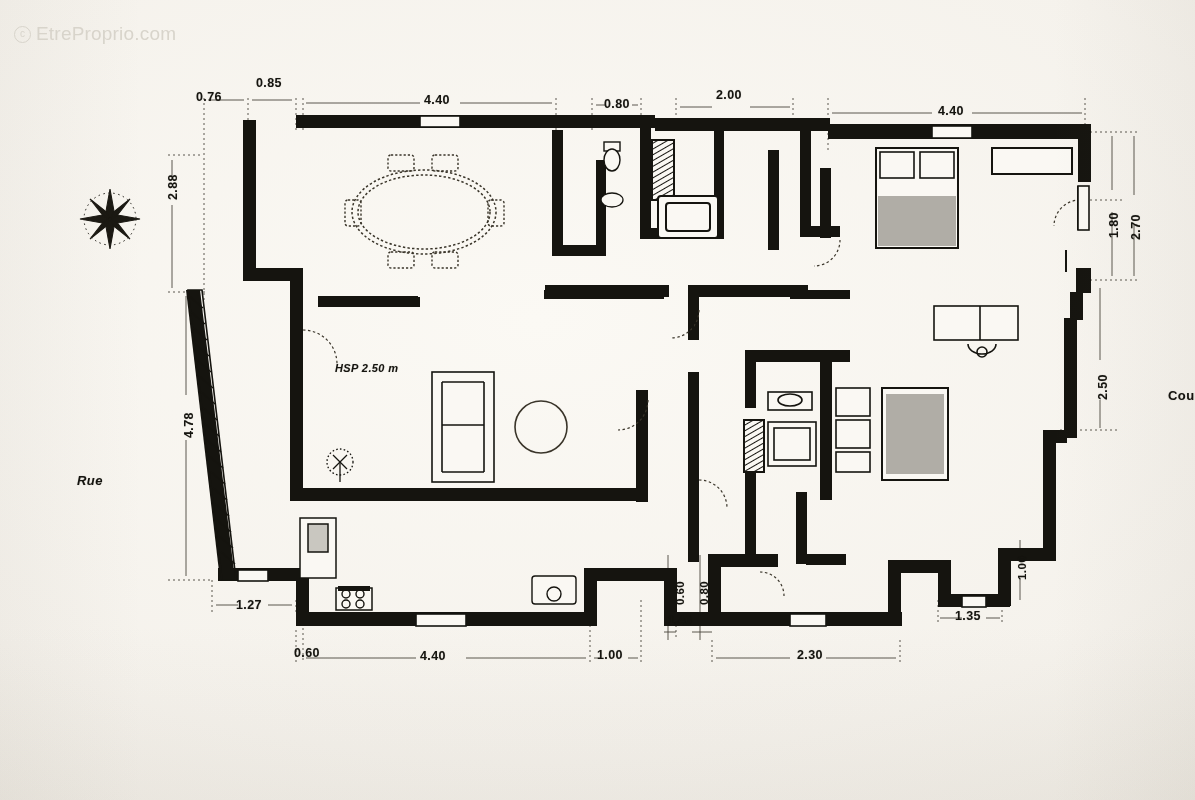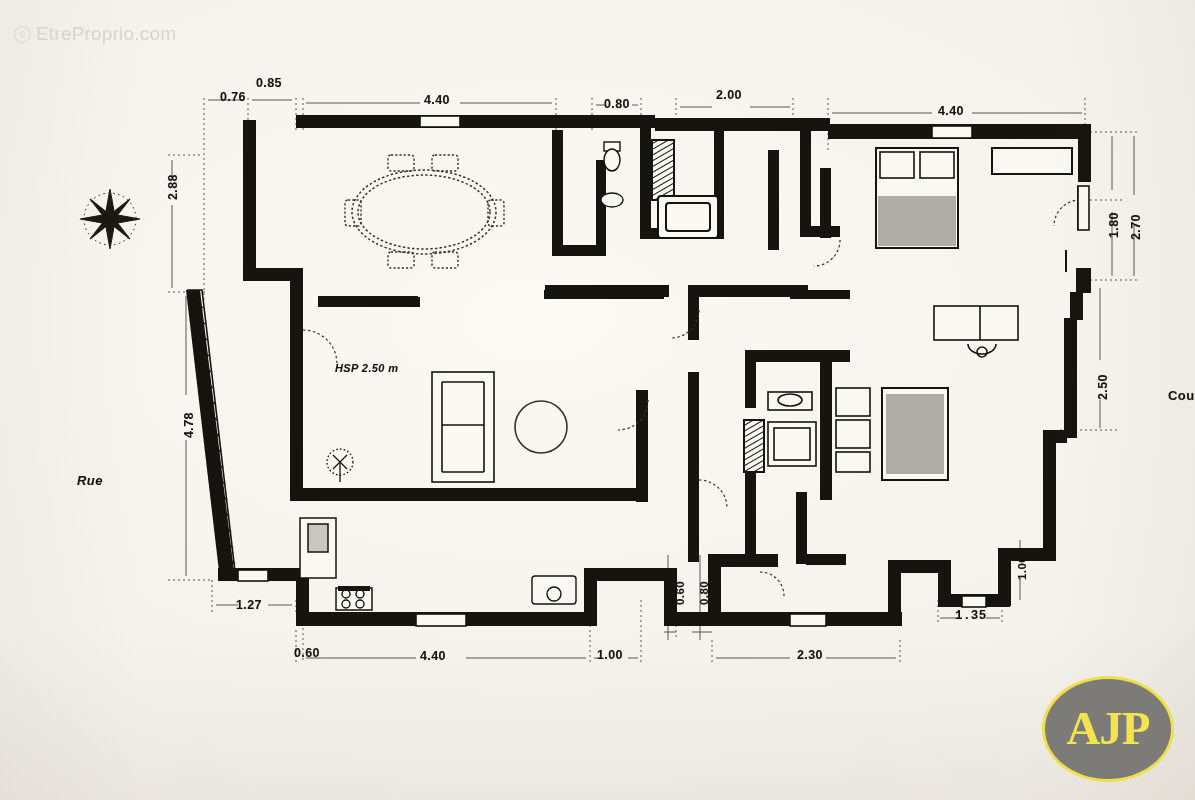--- a/index.html
+++ b/index.html
@@ -476,7 +476,7 @@
     <span>EtreProprio.com</span>
   </div>
 
-  <div class="anno" style="left:220px; top:90px;">0.76</div>
+  <div class="anno" style="left:196px; top:90px;">0.76</div>
   <div class="anno" style="left:256px; top:76px;">0.85</div>
   <div class="anno" style="left:424px; top:93px;">4.40</div>
   <div class="anno" style="left:604px; top:97px;">0.80</div>

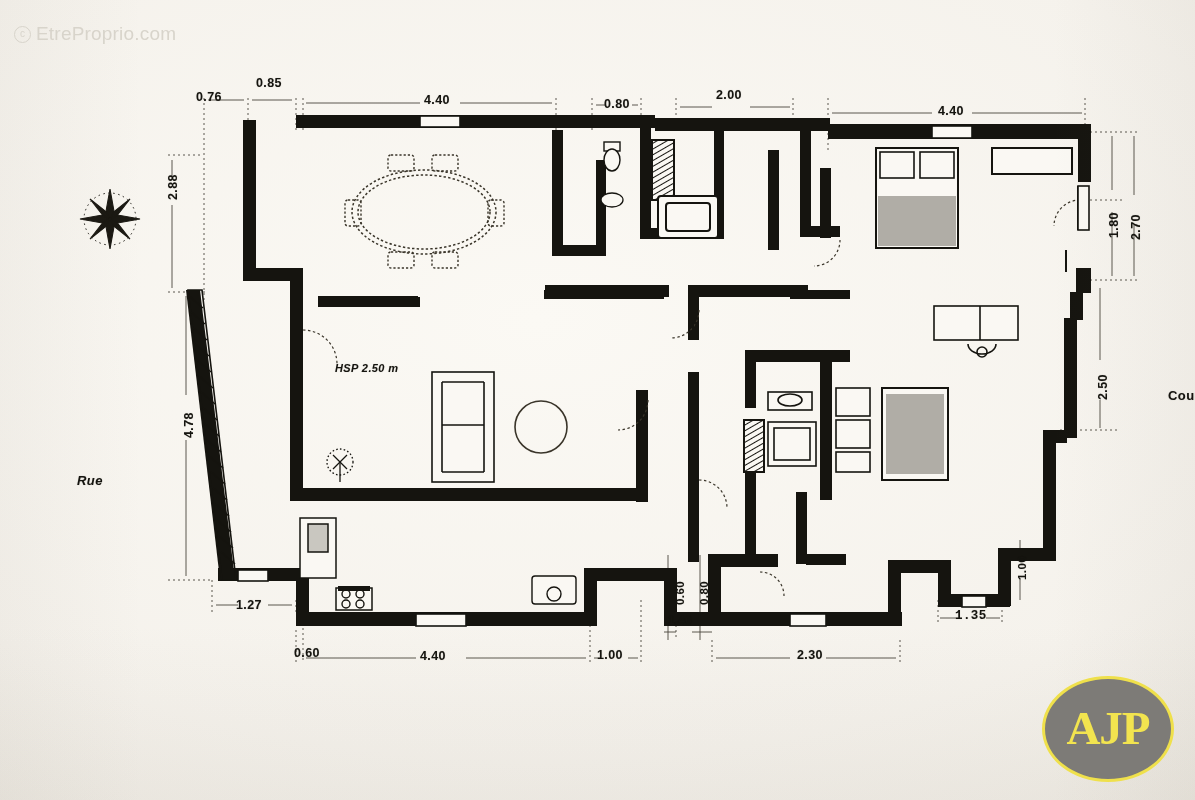--- a/index.html
+++ b/index.html
@@ -500,7 +500,7 @@
   <div class="anno" style="left:597px; top:648px;">1.00</div>
   <div class="anno small" style="left:668px; top:614px;text-align:center;">1.46</div>
   <div class="anno" style="left:797px; top:648px;">2.30</div>
-  <div class="anno" style="left:955px; top:609px;font-family:Liberation Mono, monospace;">1.35</div>
+  <div class="anno" style="left:955px; top:609px;">1.35</div>
 
   <div class="anno hsp" style="left:335px; top:362px;">HSP 2.50 m</div>
   <div class="anno italic" style="left:77px; top:473px; font-size:13px;">Rue</div>

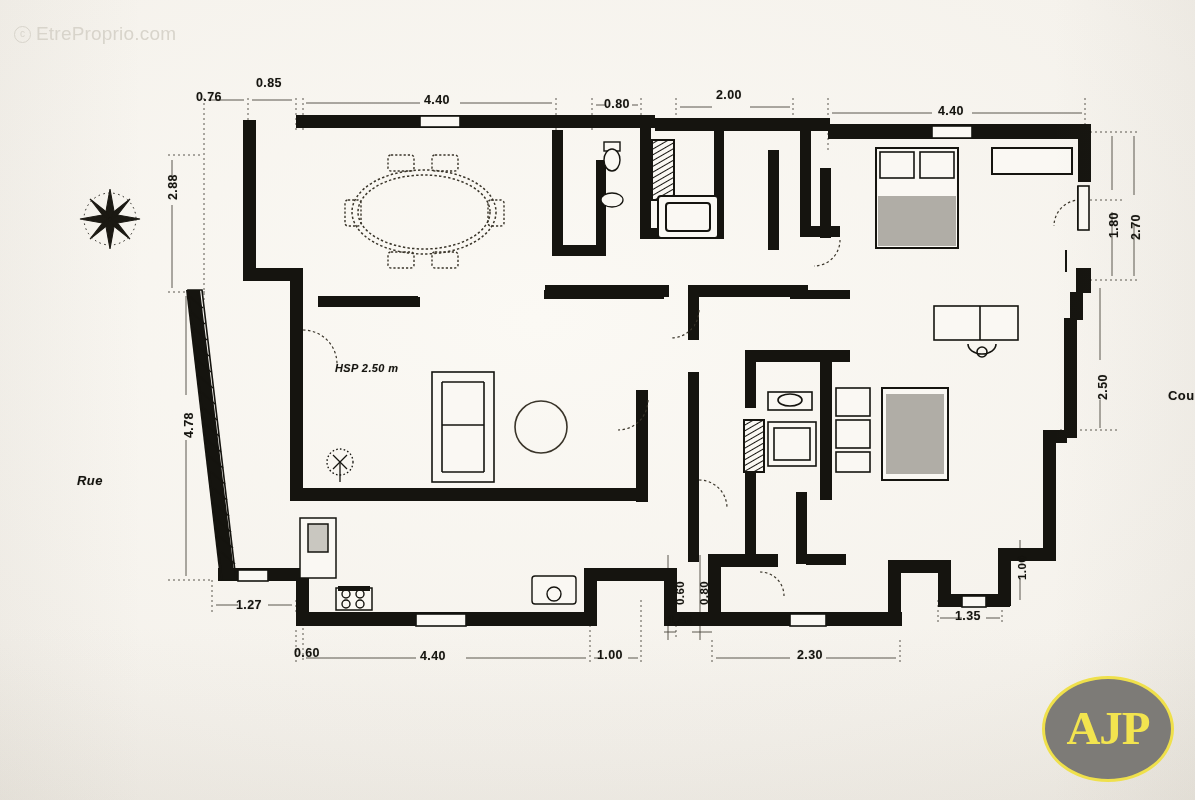--- a/index.html
+++ b/index.html
@@ -506,10 +506,6 @@
   <div class="anno italic" style="left:77px; top:473px; font-size:13px;">Rue</div>
   <div class="anno" style="left:1168px; top:388px; font-size:13px;">Cour</div>
 
-  <div id="ajp-logo">
-    <div class="ellipse"></div>
-    <div class="ajp-text">AJP</div>
-  </div>
 
 </div>
 

